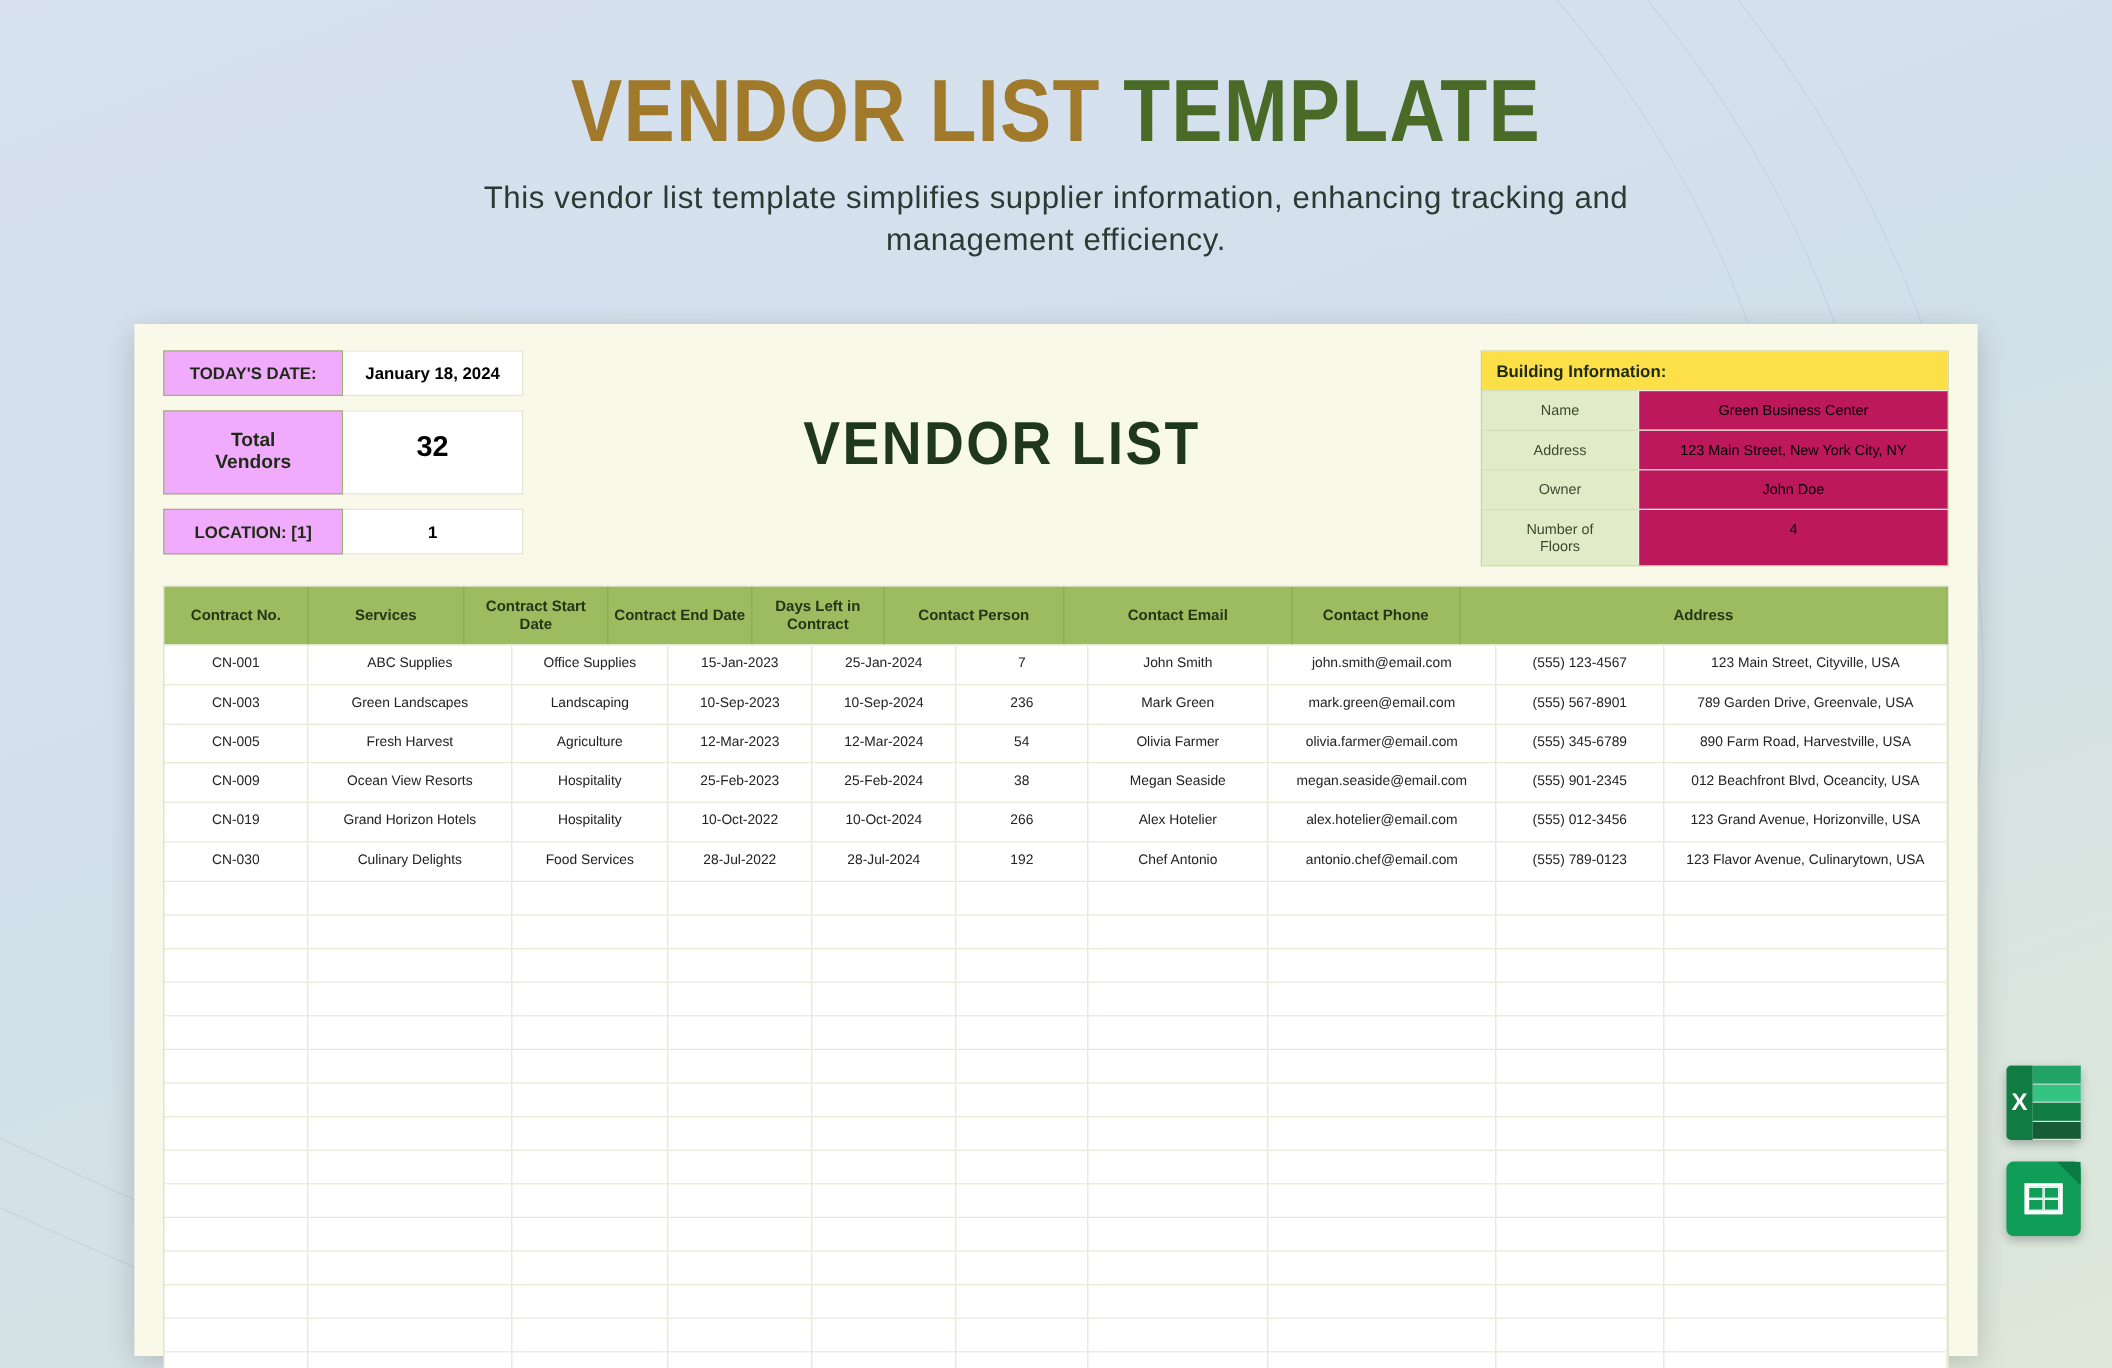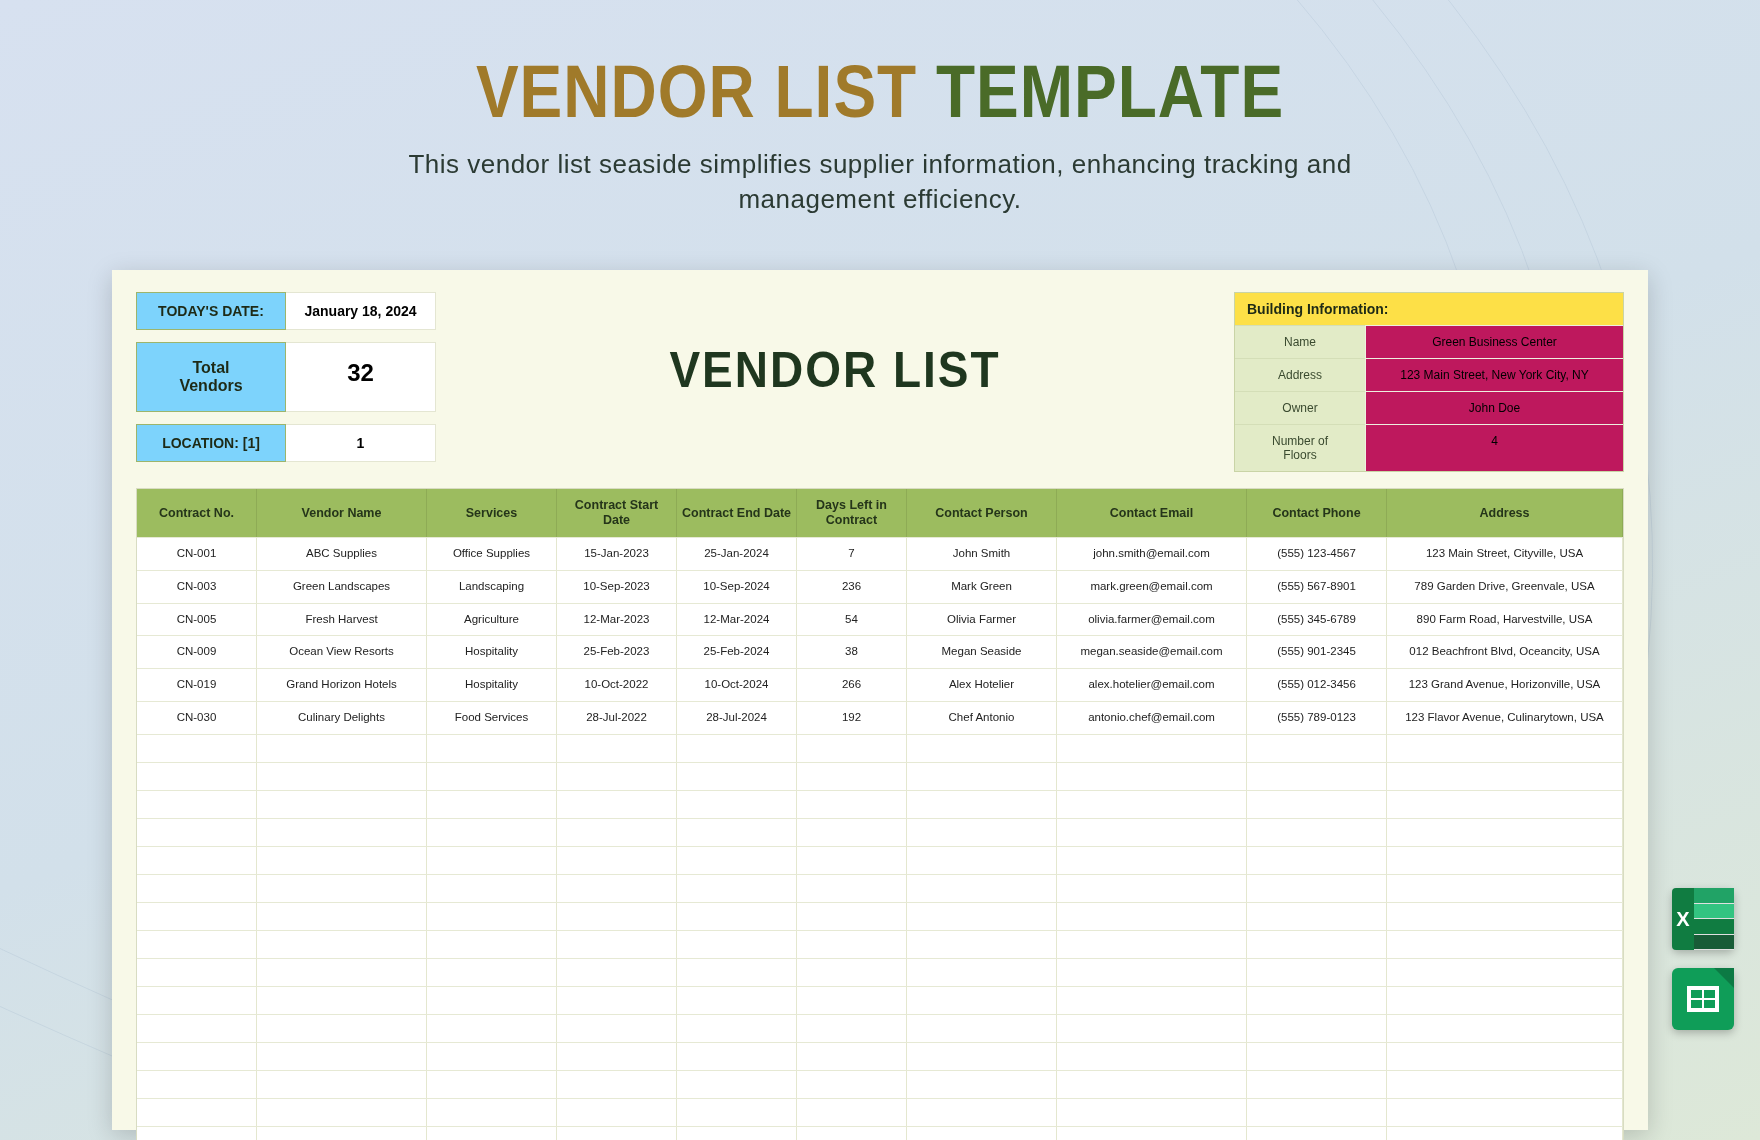--- a/index.html
+++ b/index.html
@@ -183,7 +183,7 @@
     <span class="t1">VENDOR LIST</span>
     <span class="t2">TEMPLATE</span>
   </div>
-  <div class="hero-sub">This vendor list seaside simplifies supplier information, enhancing tracking and management efficiency.</div>
+  <div class="hero-sub">This vendor list template simplifies supplier information, enhancing tracking and management efficiency.</div>
 </div>
 
 <div class="sheet">

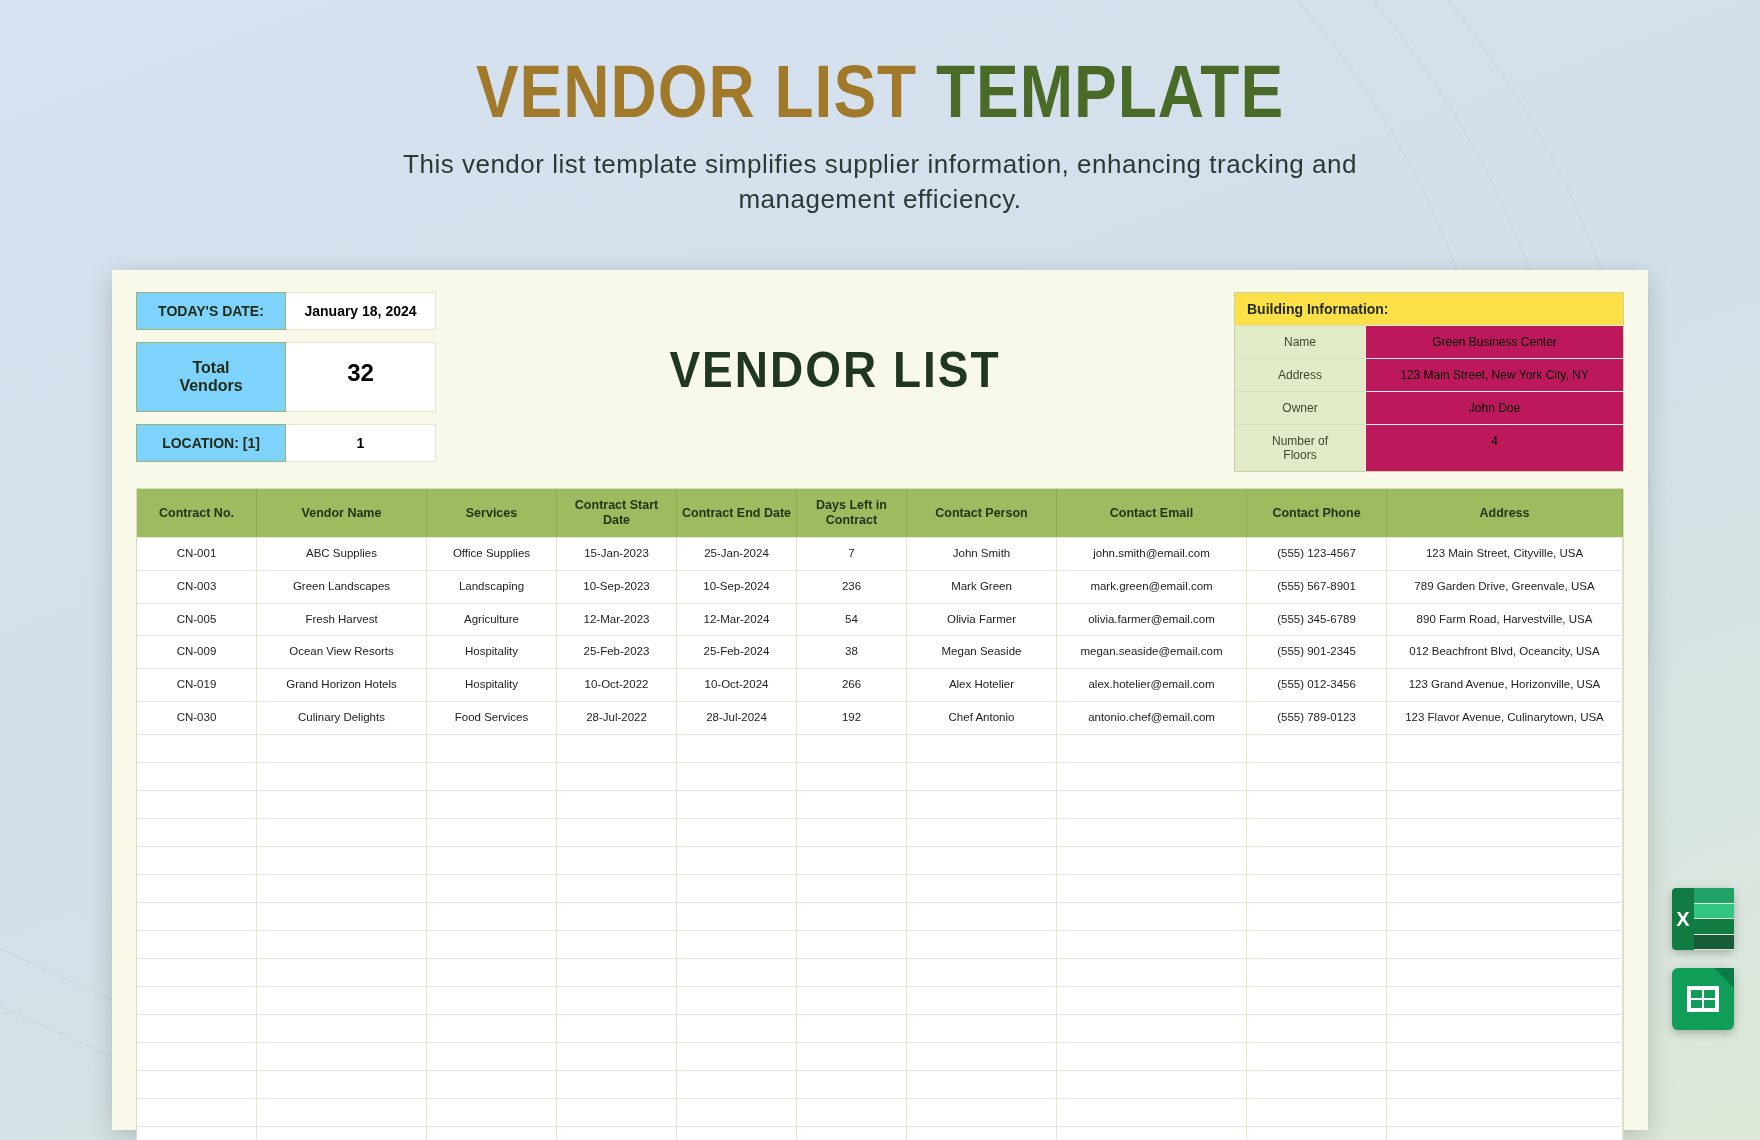--- a/index.html
+++ b/index.html
@@ -56,7 +56,7 @@
     font-size: 14px;
   }
   .info-pair .lab {
-    background: #7dd3fc;
+    background: #f0abfc;
     color: #1e2a16;
     font-weight: 700;
     padding: 10px 10px;

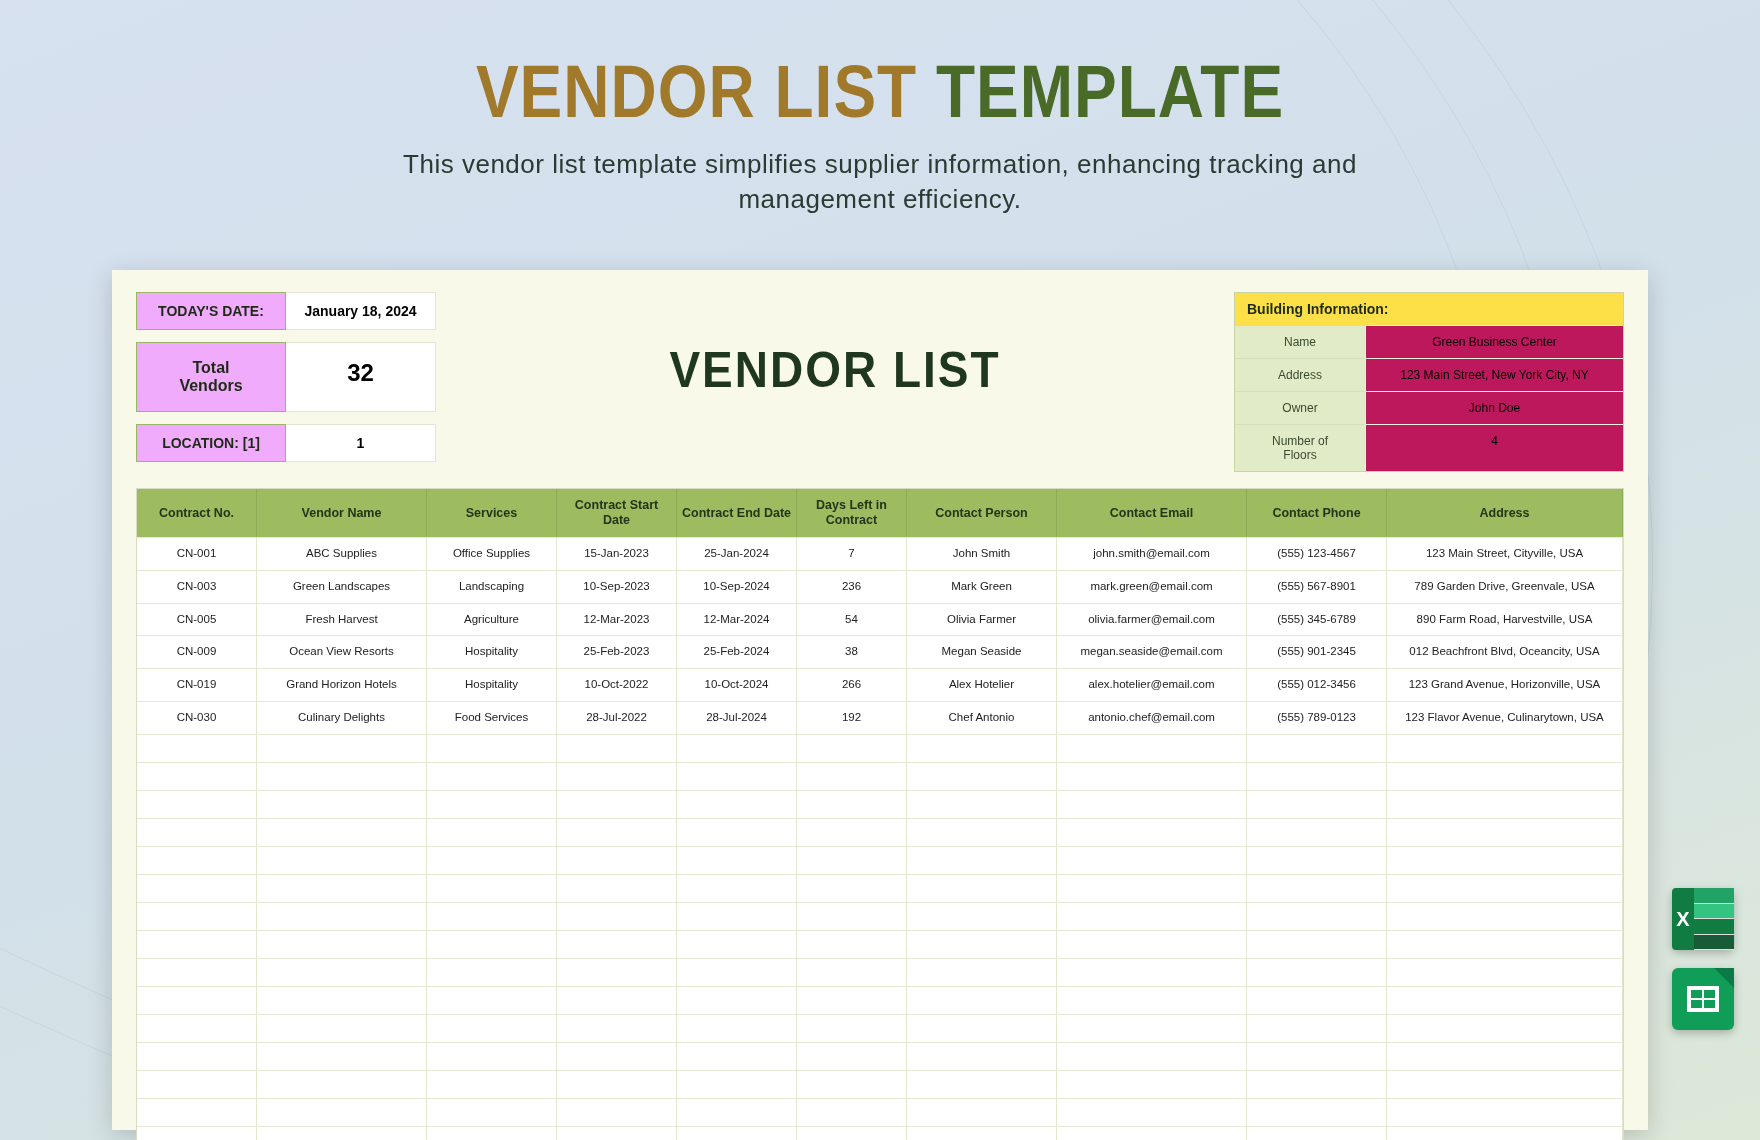--- a/index.html
+++ b/index.html
@@ -232,7 +232,6 @@
   <div class="grid">
     <div class="grid-head" id="grid-head">
         <div class="c0">Contract No.</div>
-        <div class="c1">Vendor Name</div>
         <div class="c2">Services</div>
         <div class="c3">Contract Start Date</div>
         <div class="c4">Contract End Date</div>

